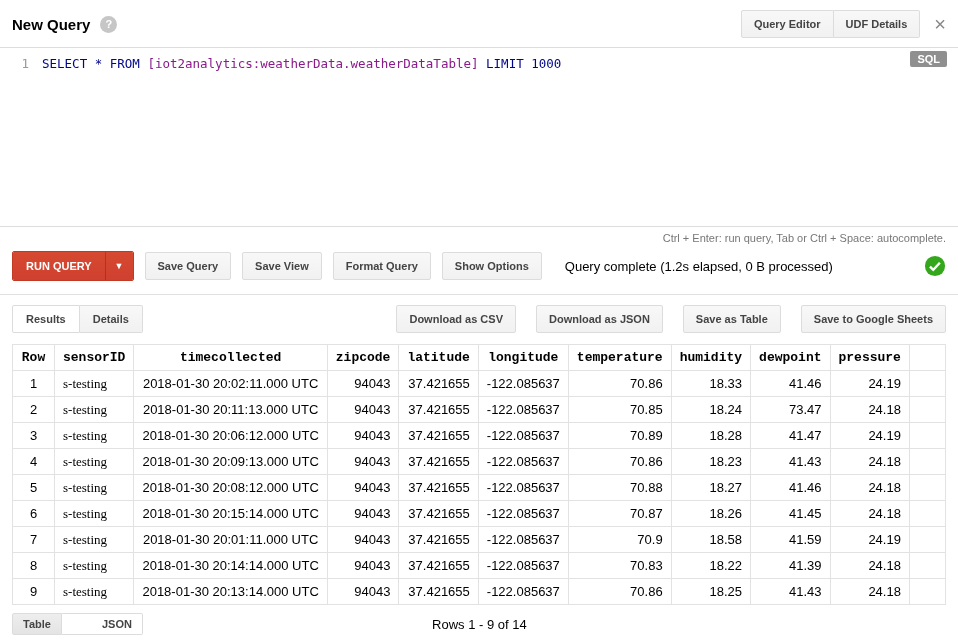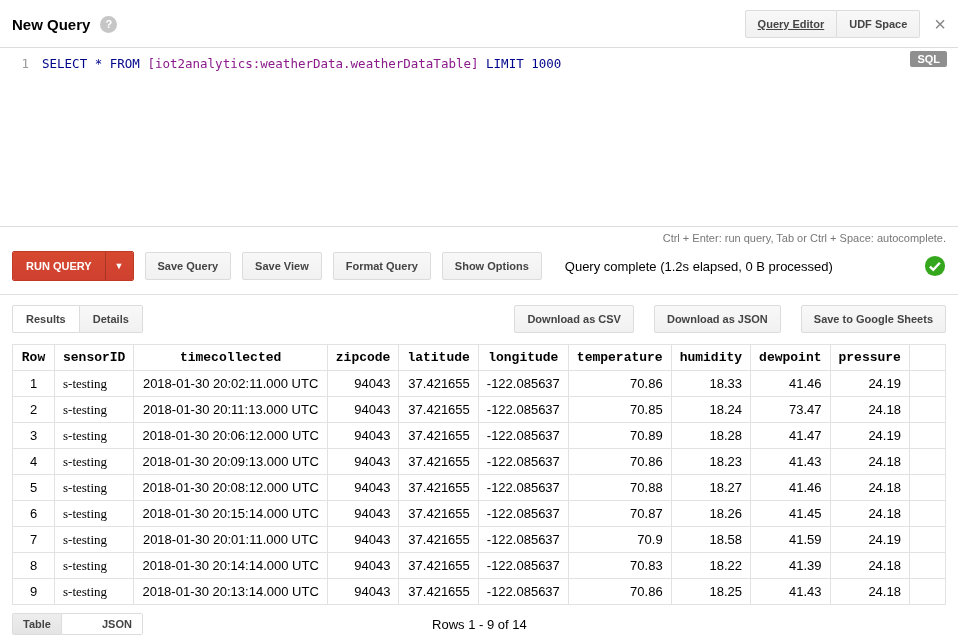--- a/index.html
+++ b/index.html
@@ -24,7 +24,7 @@
     color:#444;font-size:11px;font-weight:bold;padding:7px 12px;cursor:pointer;white-space:nowrap;
     font-family:"Liberation Sans",sans-serif;
   }
-  .seg-group .btn:first-child{border-radius:2px 0 0 2px;text-decoration:underline;}
+  .seg-group .btn:first-child{border-radius:2px 0 0 2px;}
   .seg-group .btn:last-child{border-radius:0 2px 2px 0;border-left:none;}
   .close-x{margin-left:14px;color:#878787;font-size:20px;line-height:1;cursor:pointer;}
   

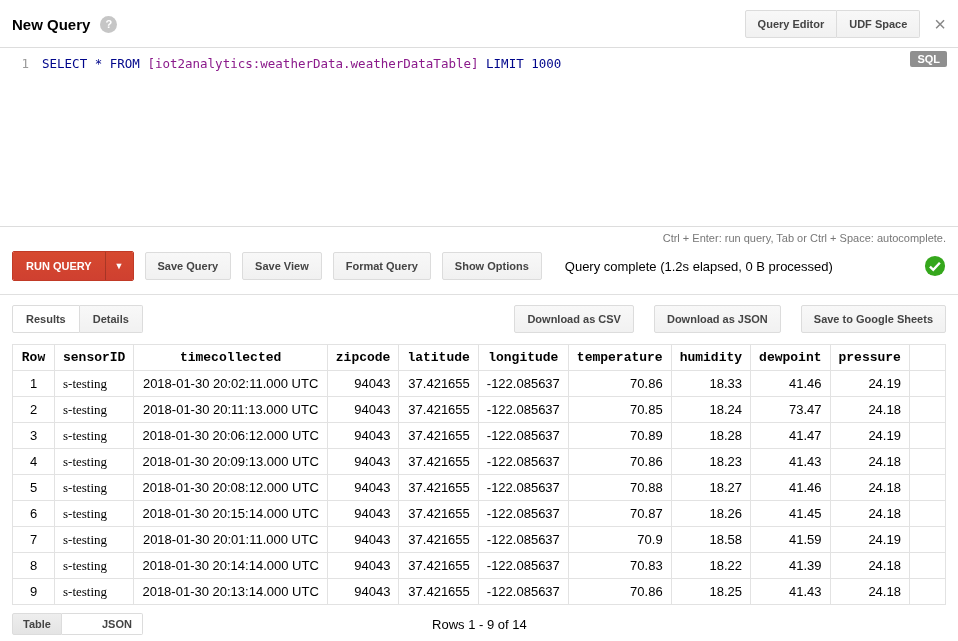--- a/index.html
+++ b/index.html
@@ -83,7 +83,7 @@
   <div class="header-right">
     <div class="seg-group">
       <button class="btn">Query Editor</button>
-      <button class="btn">UDF Space</button>
+      <button class="btn">UDF Details</button>
     </div>
     <span class="close-x">×</span>
   </div>

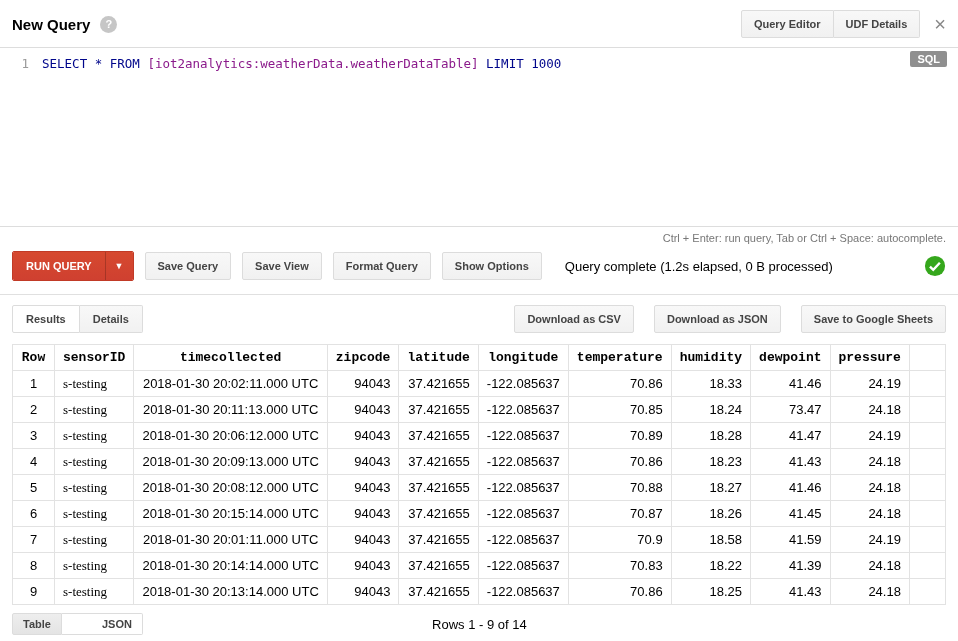--- a/index.html
+++ b/index.html
@@ -125,6 +125,7 @@
   <div class="result-actions">
     <button class="btn">Download as CSV</button>
     <button class="btn">Download as JSON</button>
+    <button class="btn">Save as Table</button>
     <button class="btn">Save to Google Sheets</button>
   </div>
 </div>

